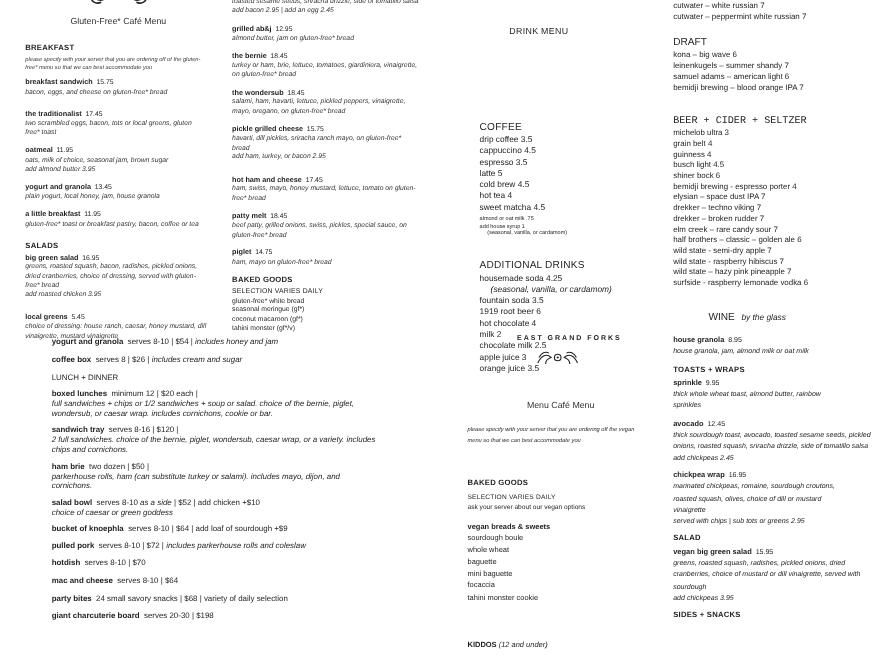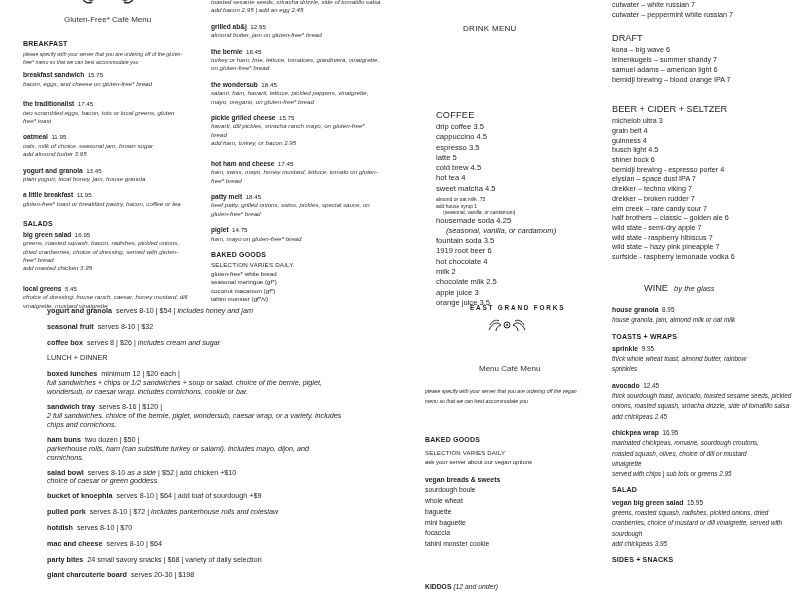--- a/index.html
+++ b/index.html
@@ -209,7 +209,7 @@
   <div>samuel adams – american light   6</div>
   <div>bemidji brewing – blood orange IPA   7</div>
 
-  <div class="h" style="margin-top:19px;">BEER + CIDER + SELTZER</div>
+  <div class="h" style="margin-top:19px;font-family:Liberation Mono, monospace;">BEER + CIDER + SELTZER</div>
   <div>michelob ultra  3</div>
   <div>grain belt   4</div>
   <div>guinness   4</div>

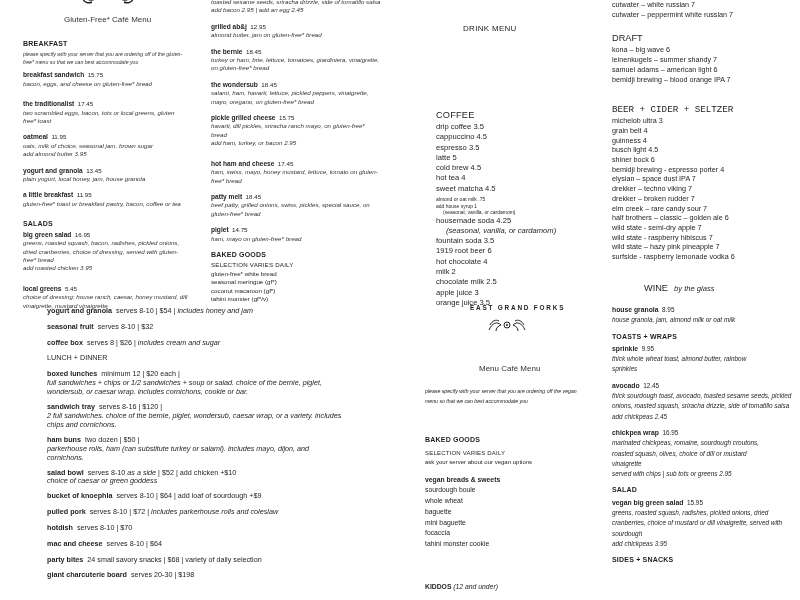--- a/index.html
+++ b/index.html
@@ -160,6 +160,7 @@
   <div class="small">add house syrup  1</div>
   <div class="small" style="padding-left:7px;">(seasonal, vanilla, or cardamom)</div>
 
+  <div class="h" style="margin-top:19px;">ADDITIONAL DRINKS</div>
   <div>housemade soda   4.25</div>
   <div class="it" style="padding-left:10px;">(seasonal, vanilla, or cardamom)</div>
   <div>fountain soda  3.5</div>

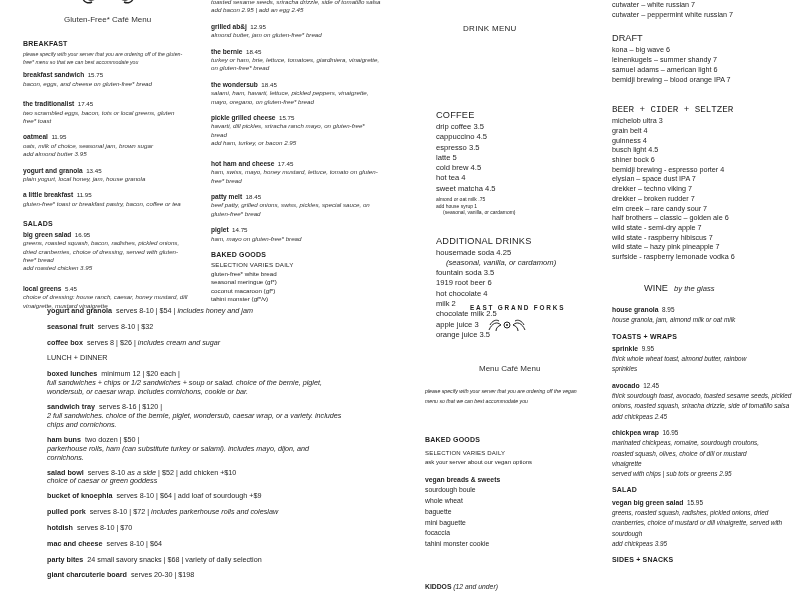--- a/index.html
+++ b/index.html
@@ -123,7 +123,6 @@
 
 <div class="abs cat" style="left:47px;top:303px;width:300px;">
   <div><span class="item-name">yogurt and granola</span>&nbsp;&nbsp;<span>serves 8-10  |  $54  |</span> <span class="desc">includes honey and jam</span></div>
-  <div><span class="item-name">seasonal fruit</span>&nbsp;&nbsp;<span>serves 8-10  |  $32</span></div>
   <div><span class="item-name">coffee box</span>&nbsp;&nbsp;<span>serves 8  |  $26  |</span> <span class="desc">includes cream and sugar</span></div>
   <div>LUNCH + DINNER</div>
 

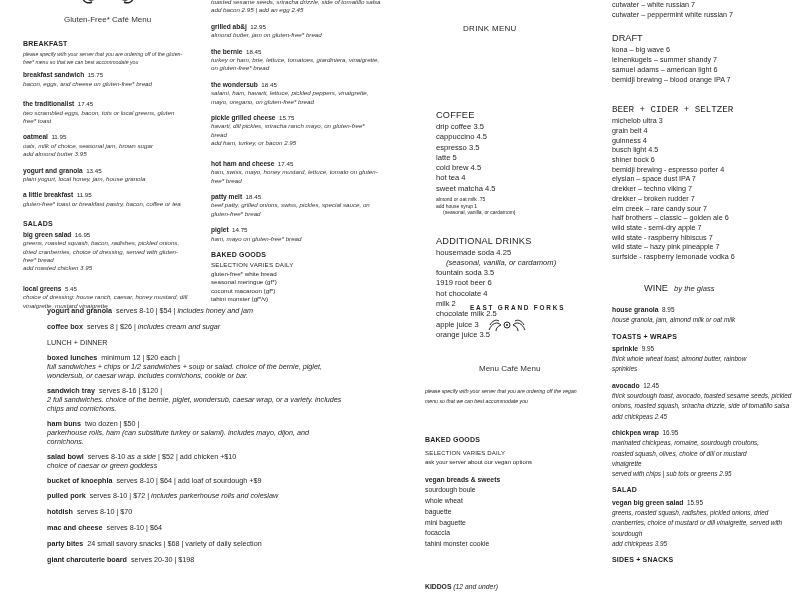--- a/index.html
+++ b/index.html
@@ -130,7 +130,7 @@
   <div class="cont desc">full sandwiches + chips or 1/2 sandwiches + soup or salad. choice of the bernie, piglet, wondersub, or caesar wrap. includes cornichons, cookie or bar.</div>
   <div><span class="item-name">sandwich tray</span>&nbsp;&nbsp;<span>serves 8-16  |  $120  |</span></div>
   <div class="cont desc">2 full sandwiches. choice of the bernie, piglet, wondersub, caesar wrap, or a variety. includes chips and cornichons.</div>
-  <div><span class="item-name">ham buns</span>&nbsp;&nbsp;<span>two dozen  |  $50  |</span></div>
+  <div><span class="item-name">ham brie</span>&nbsp;&nbsp;<span>two dozen  |  $50  |</span></div>
   <div class="cont desc">parkerhouse rolls, ham (can substitute turkey or salami). includes mayo, dijon, and cornichons.</div>
   <div><span class="item-name">salad bowl</span>&nbsp;&nbsp;<span>serves 8-10</span> <span class="desc">as a side</span> <span>|  $52  |  add chicken  +$10</span></div>
   <div class="cont desc">choice of caesar or green goddess</div>

